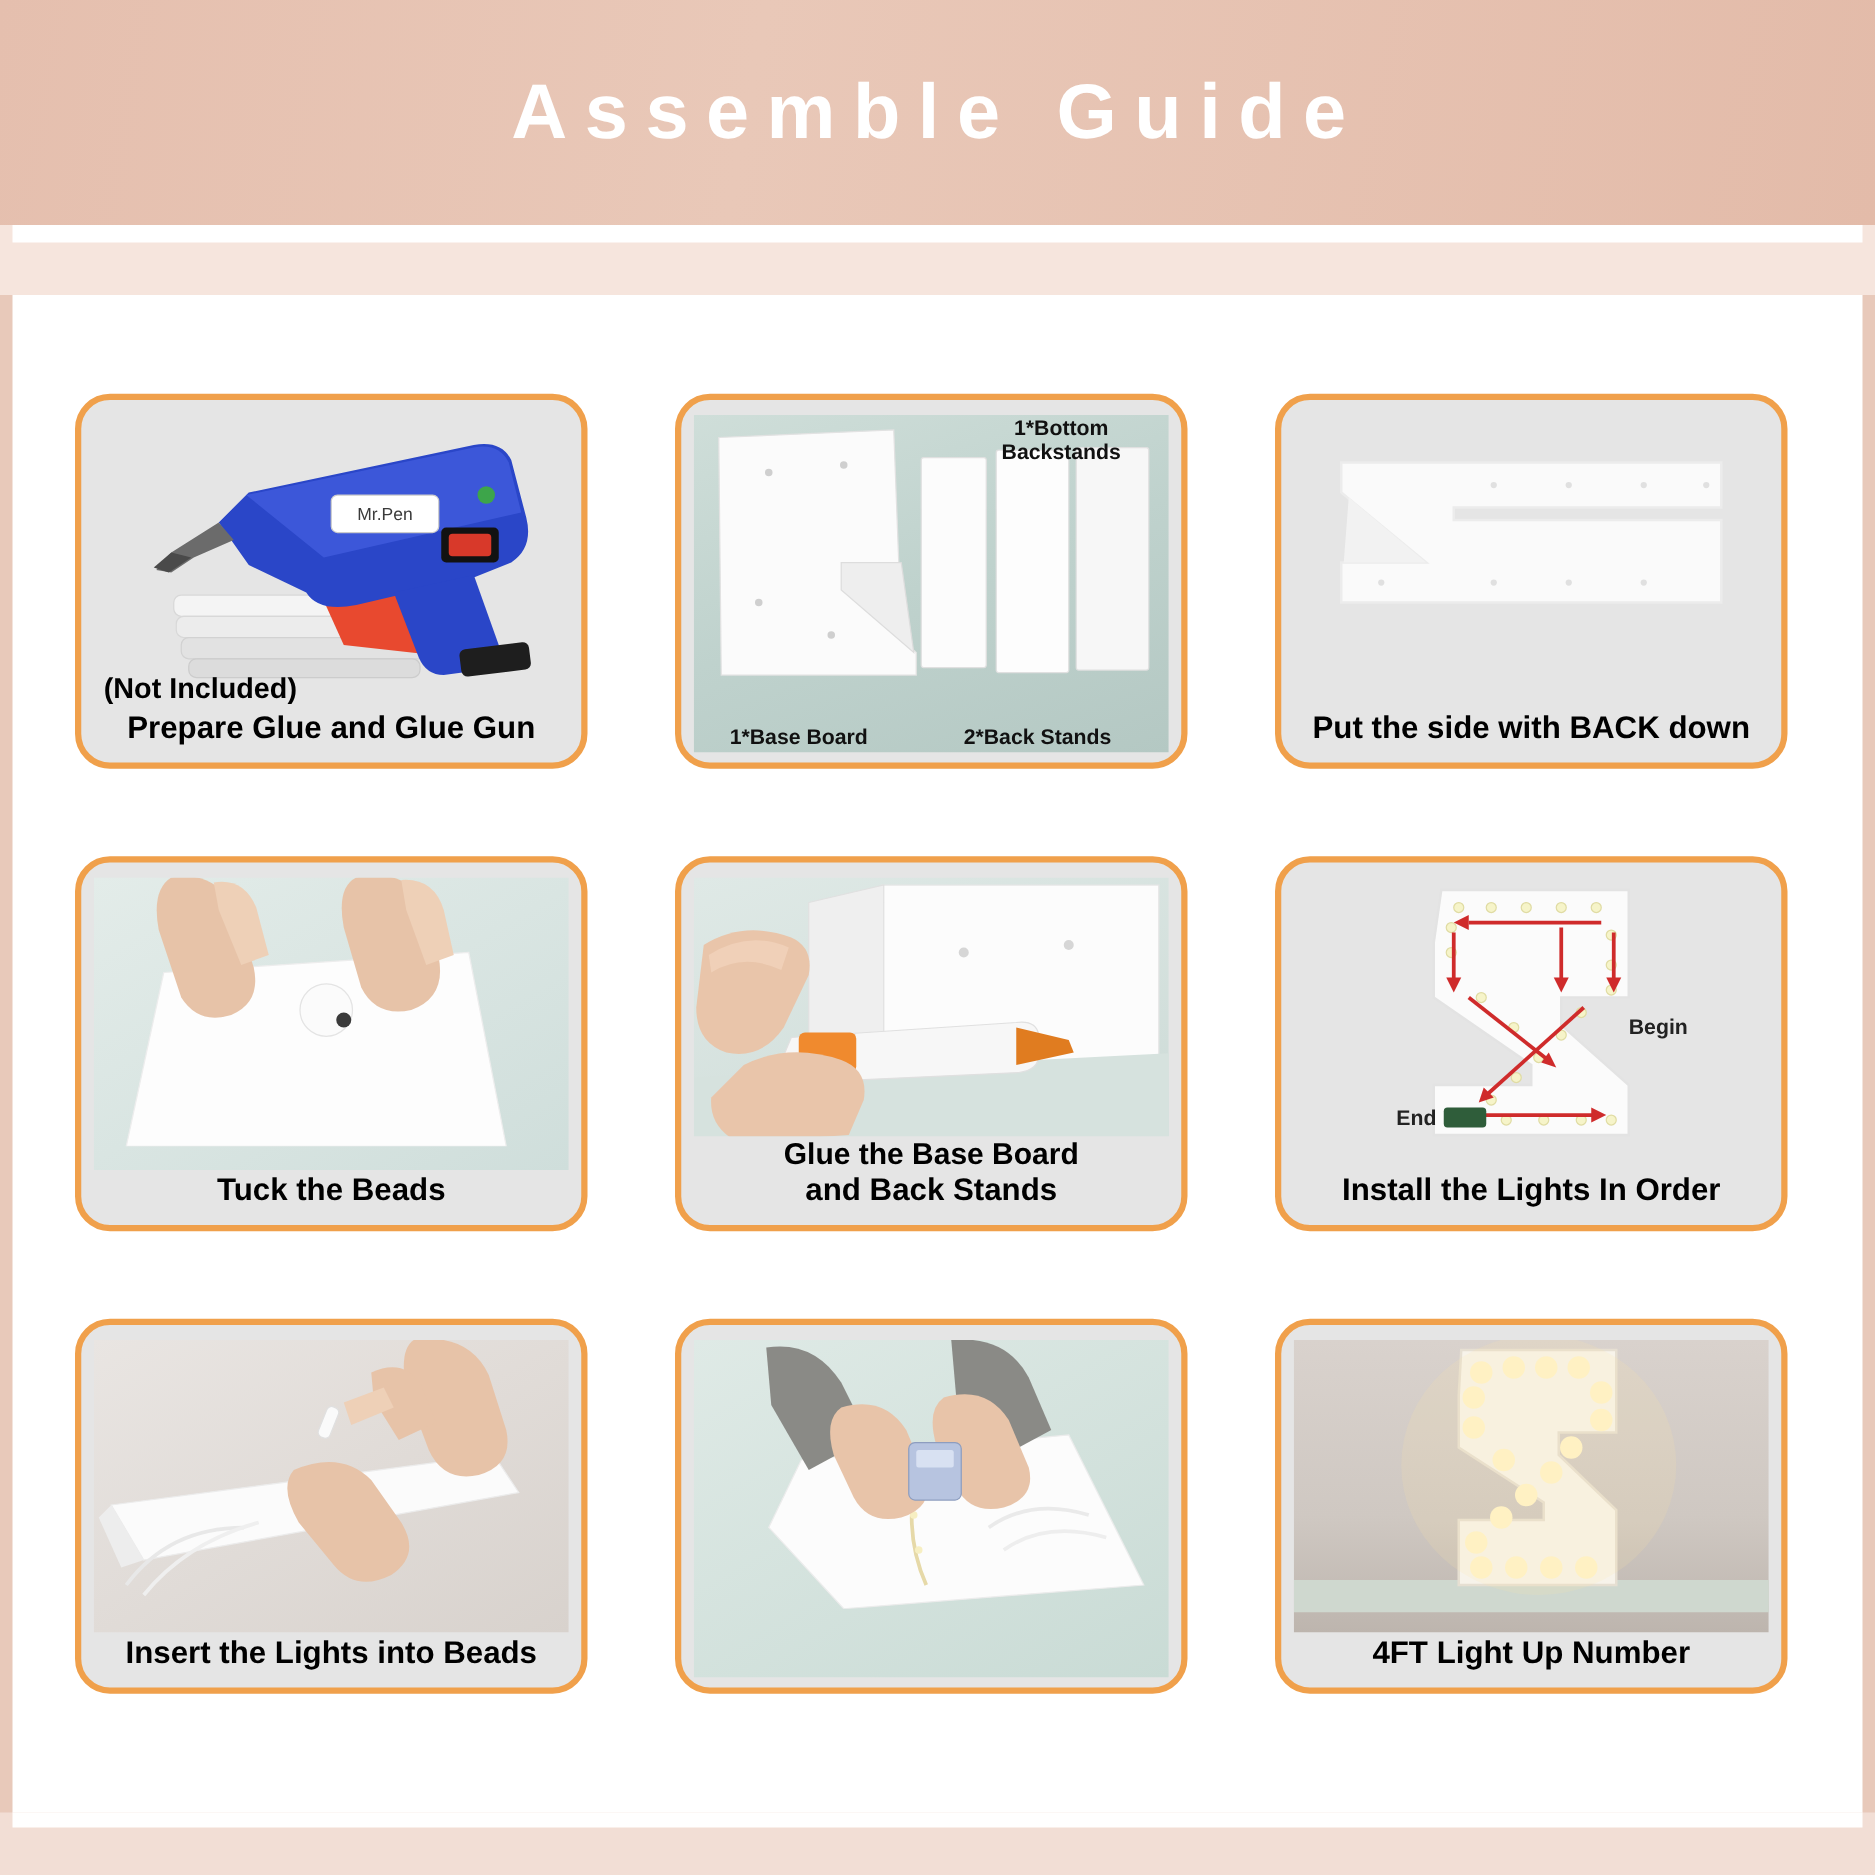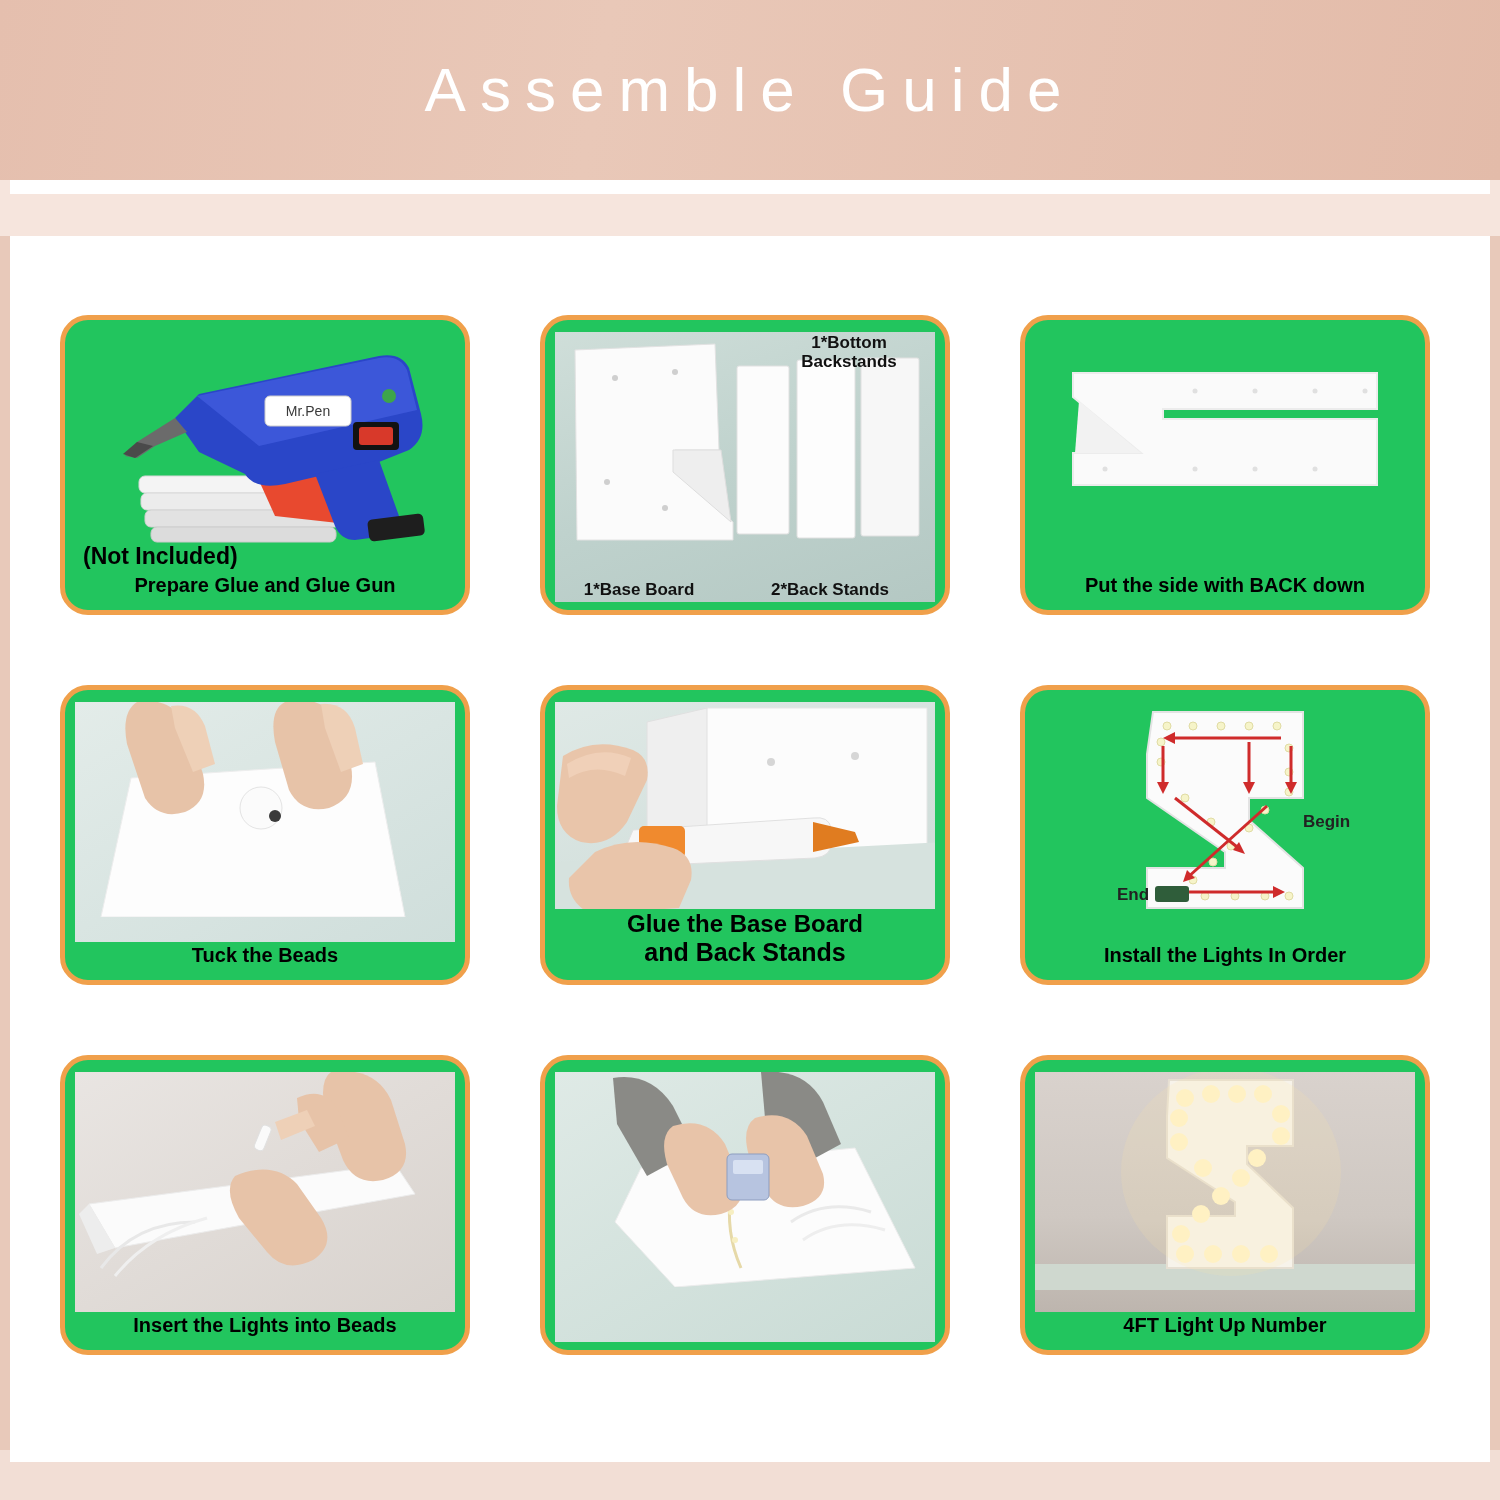--- a/index.html
+++ b/index.html
@@ -48,7 +48,7 @@
   .header-title {
     color: #ffffff;
     font-size: 62px;
-    font-weight: normal;
+    font-weight: bold;
     letter-spacing: 14px;
     text-align: right;
     line-height: 1;

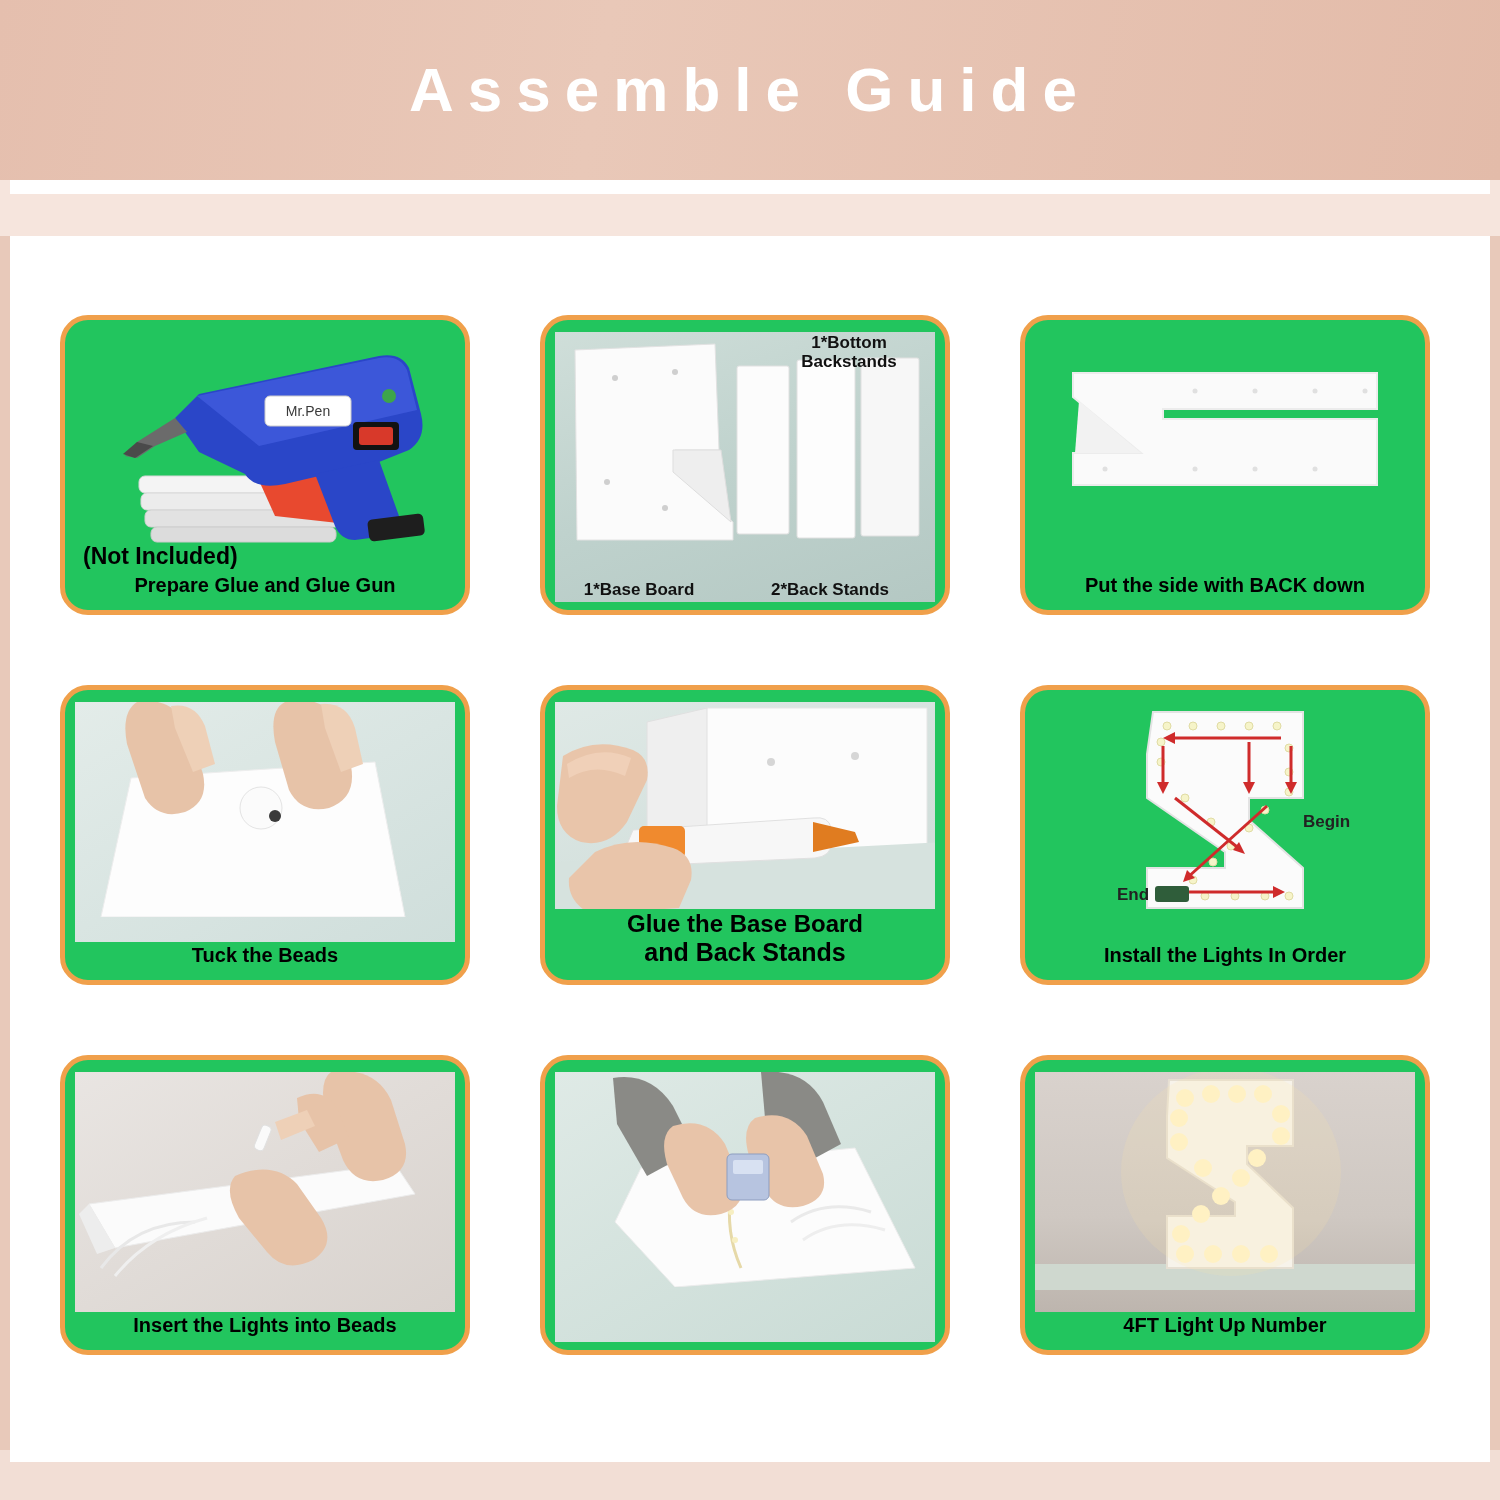--- a/index.html
+++ b/index.html
@@ -105,7 +105,7 @@
     position: relative;
     border: 5px solid #f0a04b;
     border-radius: 28px;
-    background: #22c55e;
+    background: #e5e5e5;
     box-sizing: border-box;
     display: flex;
     flex-direction: column;

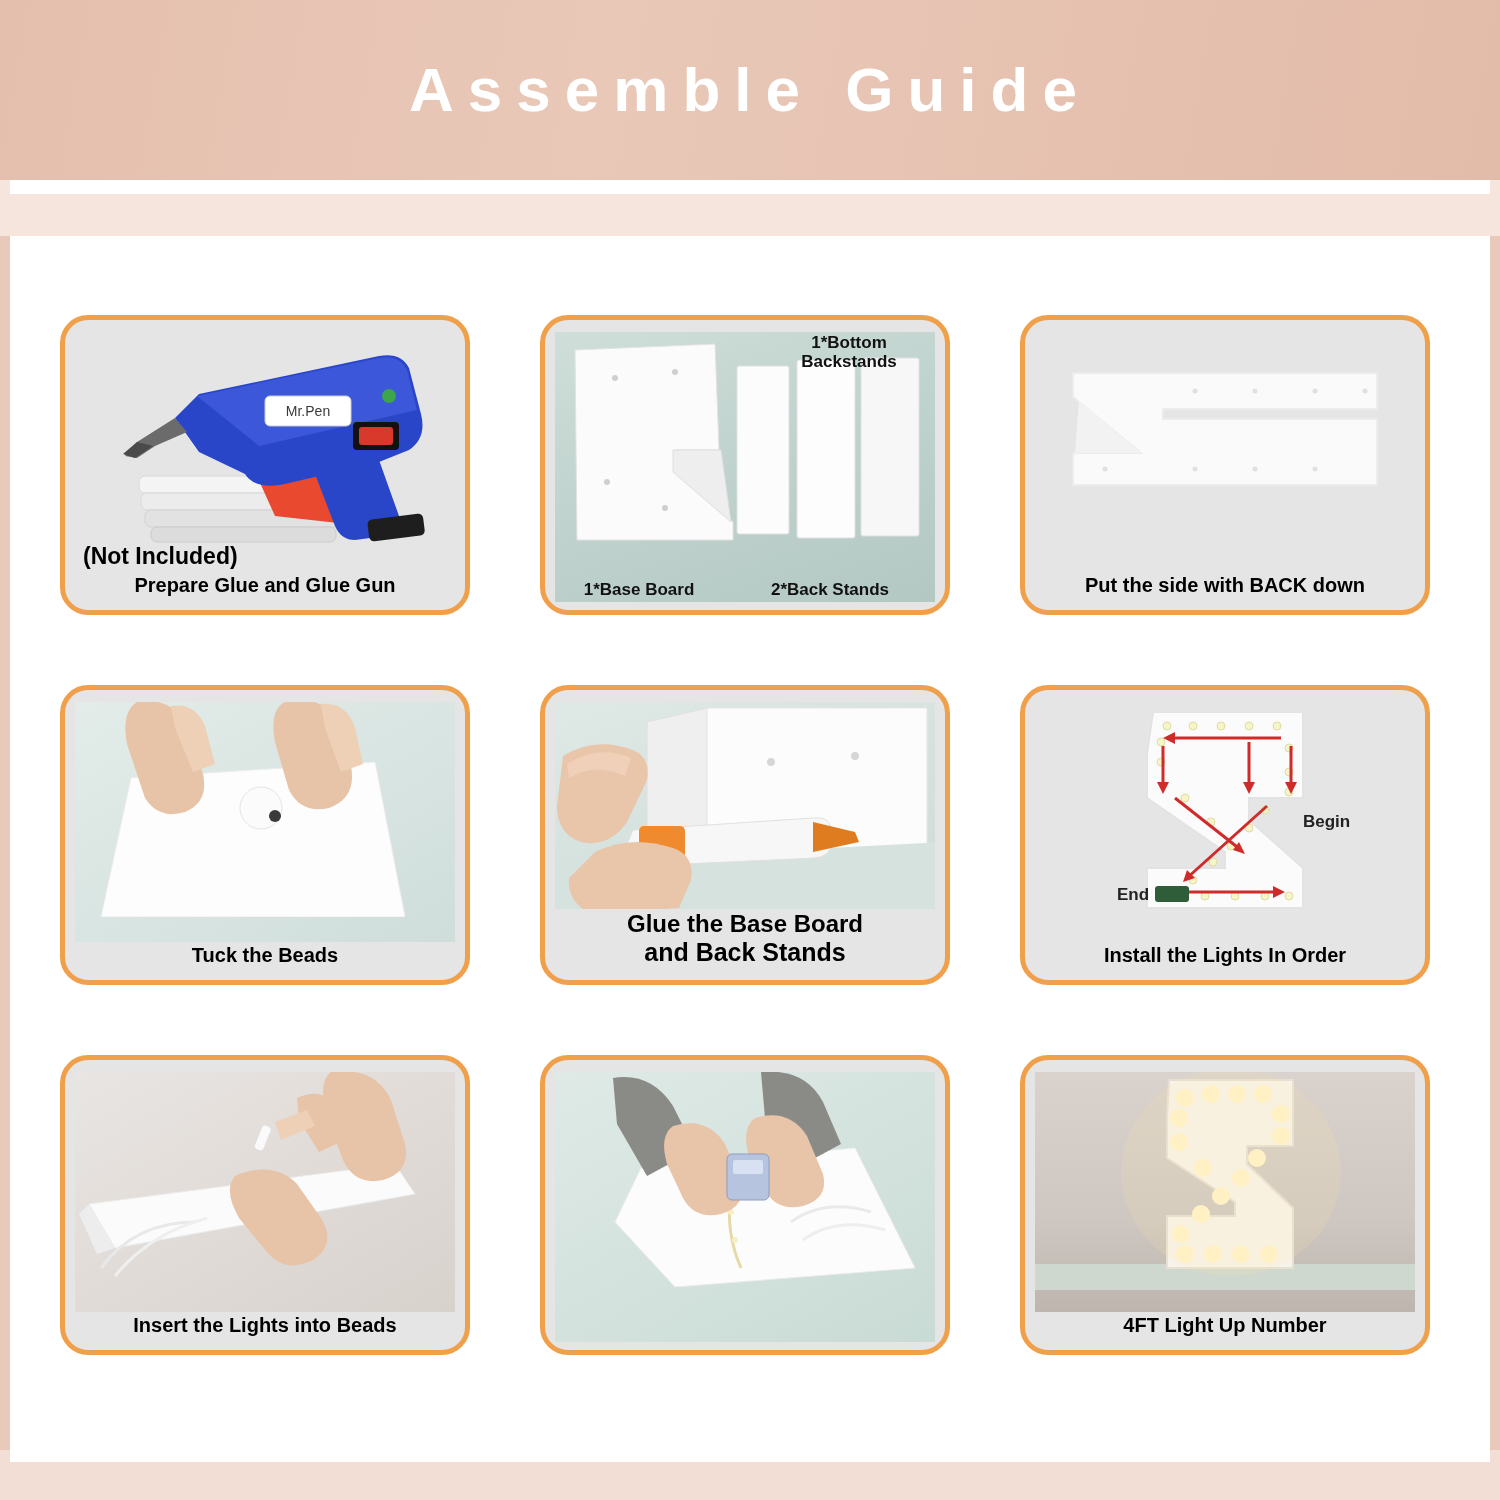--- a/index.html
+++ b/index.html
@@ -126,7 +126,7 @@
   .card-caption {
     width: 100%;
     text-align: center;
-    font-size: 20px;
+    font-size: 25px;
     font-weight: bold;
     color: #000000;
     line-height: 1.12;

